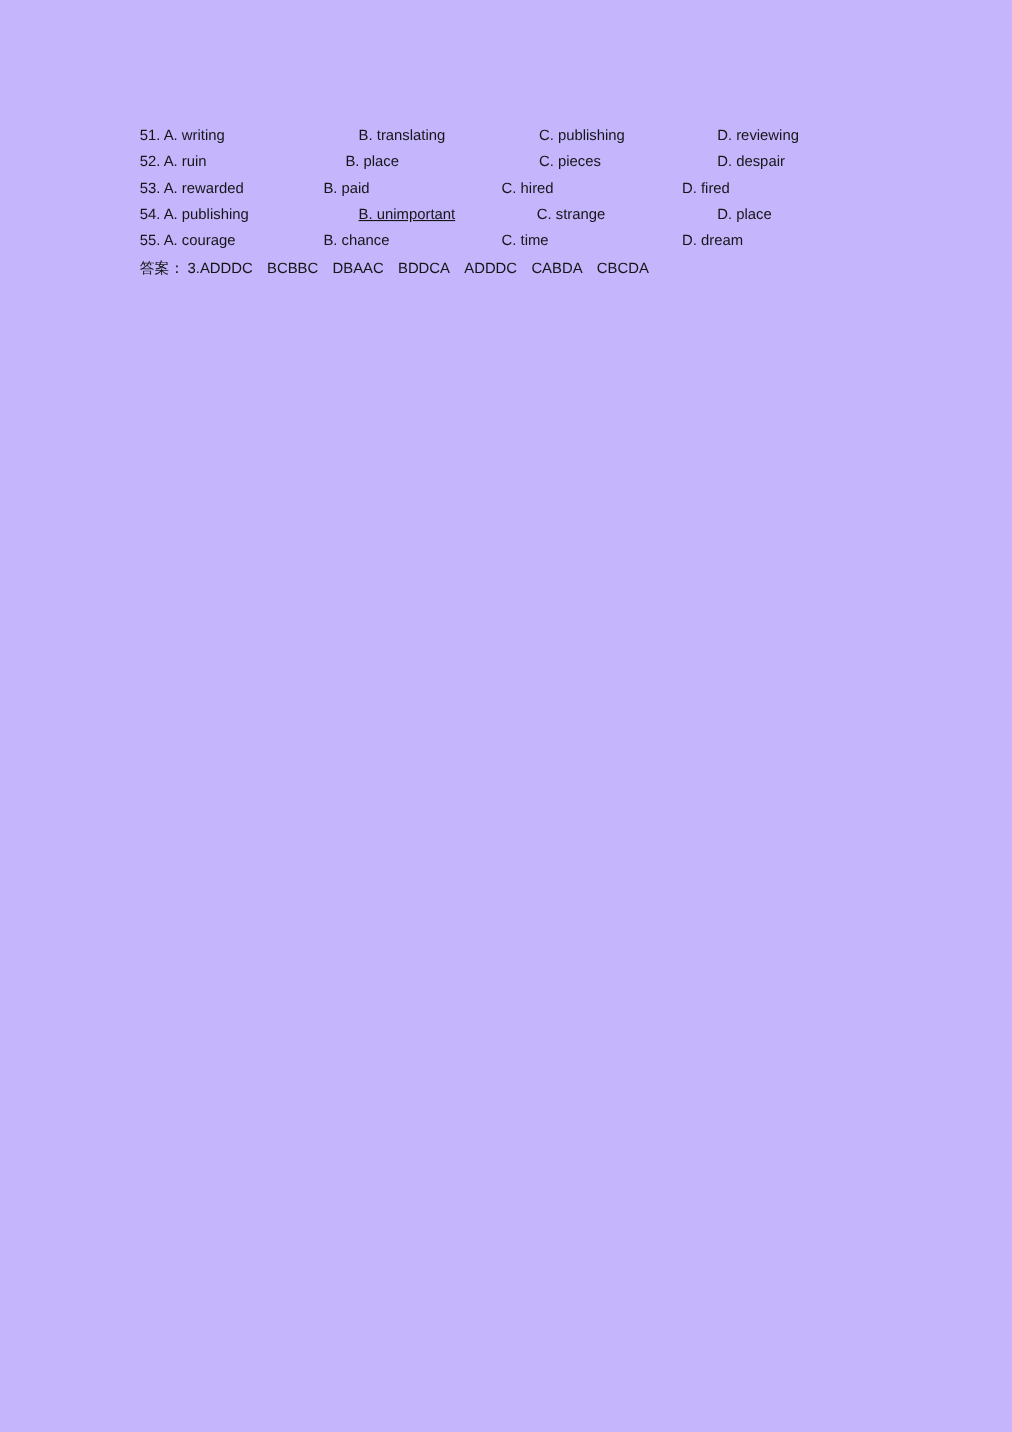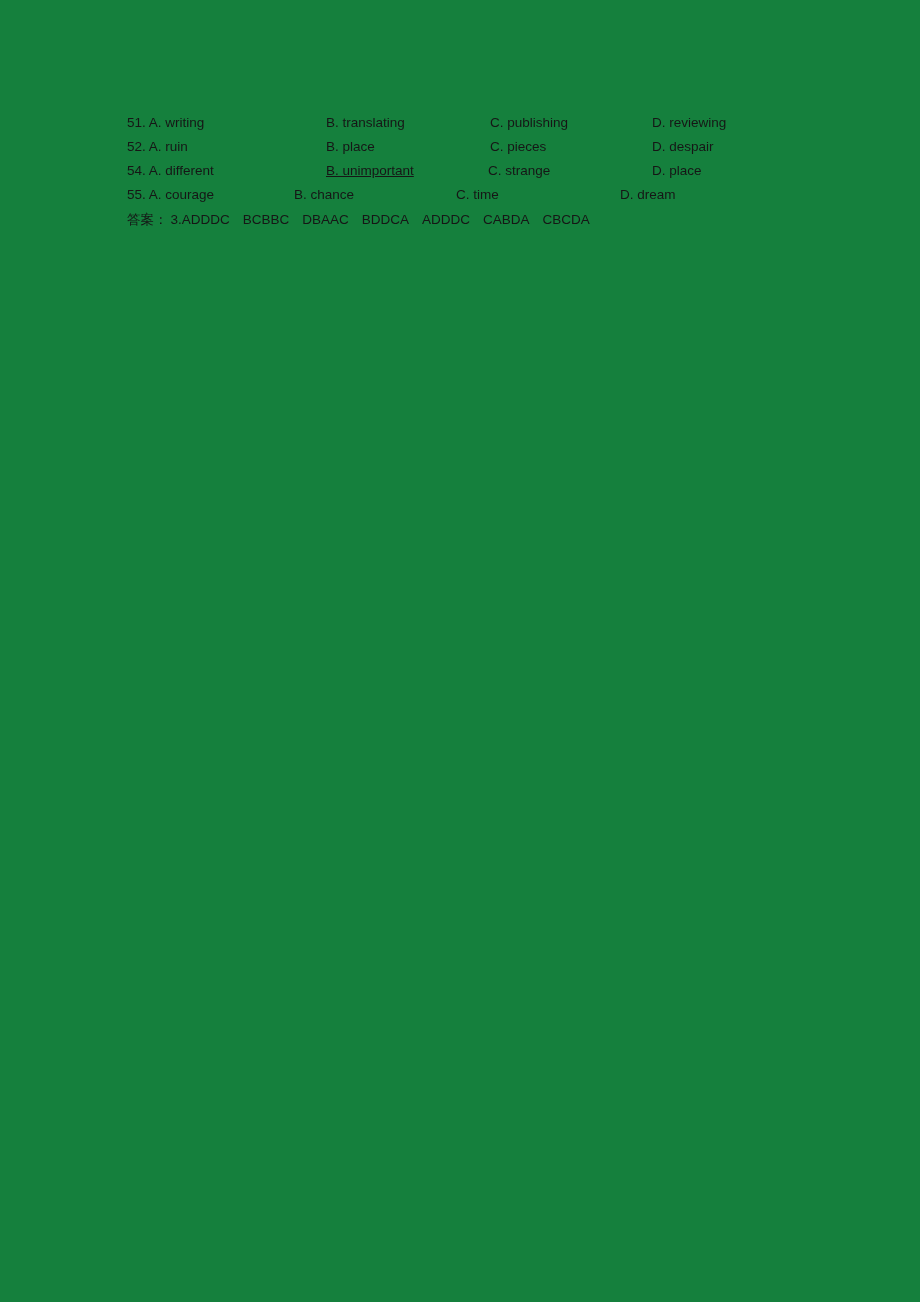--- a/index.html
+++ b/index.html
@@ -23,7 +23,7 @@
     left: 0;
     width: 920px;
     height: 1302px;
-    background: #15803d;
+    background: #c4b5fd;
     overflow: hidden;
   }
 

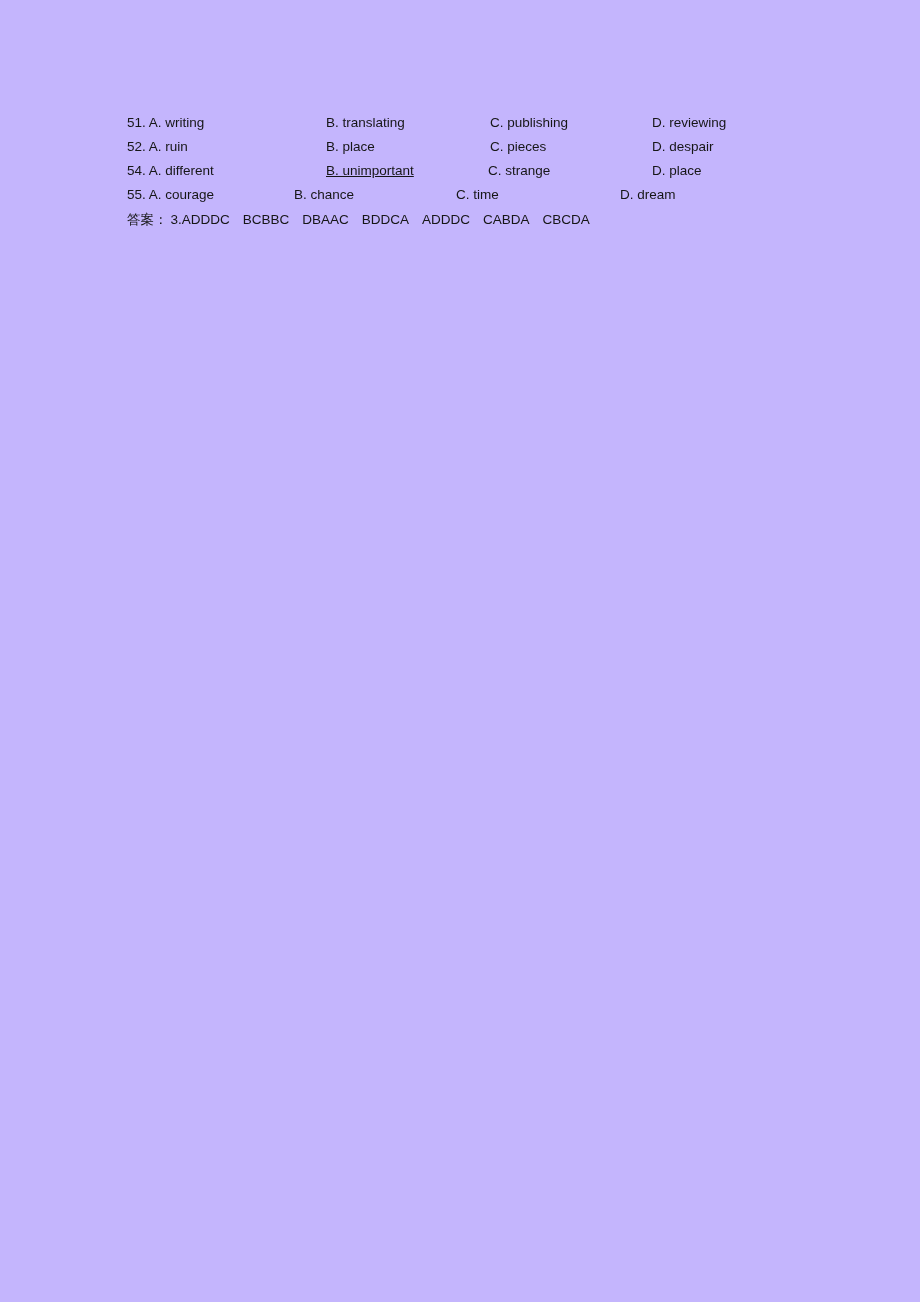--- a/index.html
+++ b/index.html
@@ -56,7 +56,7 @@
   .q-row[data-row="0"] .opt-c { left: 363px; }
   .q-row[data-row="0"] .opt-d { left: 525px; }
 
-  .q-row[data-row="1"] .opt-b { left: 199px; }
+  .q-row[data-row="1"] .opt-b { left: 187px; }
   .q-row[data-row="1"] .opt-c { left: 363px; }
   .q-row[data-row="1"] .opt-d { left: 525px; }
 

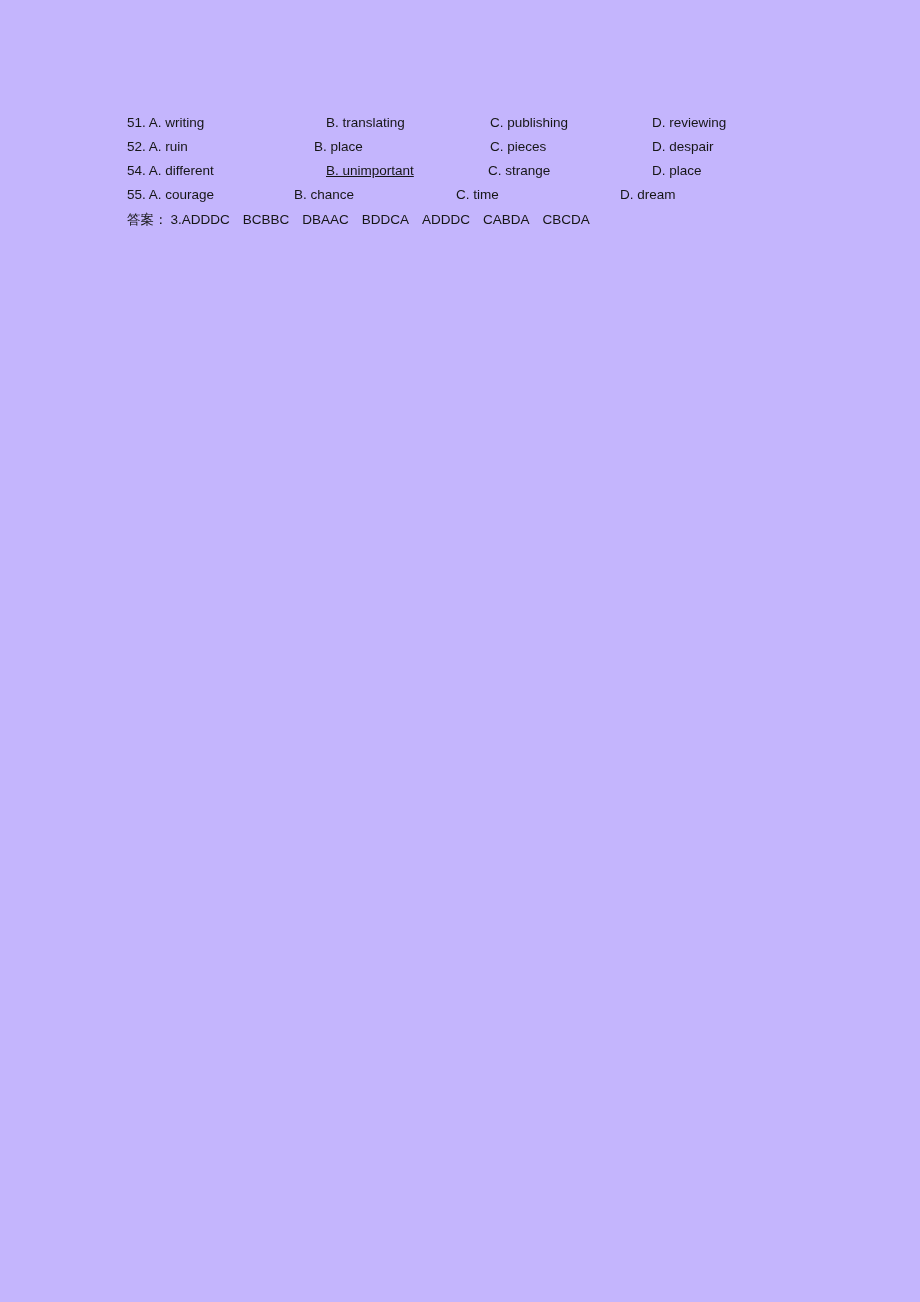--- a/index.html
+++ b/index.html
@@ -116,6 +116,12 @@
       <span class="opt opt-d">D. despair</span>
     </div>
 
+    <div class="q-row" data-row="2">
+      <span class="opt-a"><span>53.</span> <span>A. rewarded</span></span>
+      <span class="opt opt-b">B. paid</span>
+      <span class="opt opt-c">C. hired</span>
+      <span class="opt opt-d">D. fired</span>
+    </div>
 
     <div class="q-row" data-row="3">
       <span class="opt-a"><span>54.</span> <span>A. different</span></span>

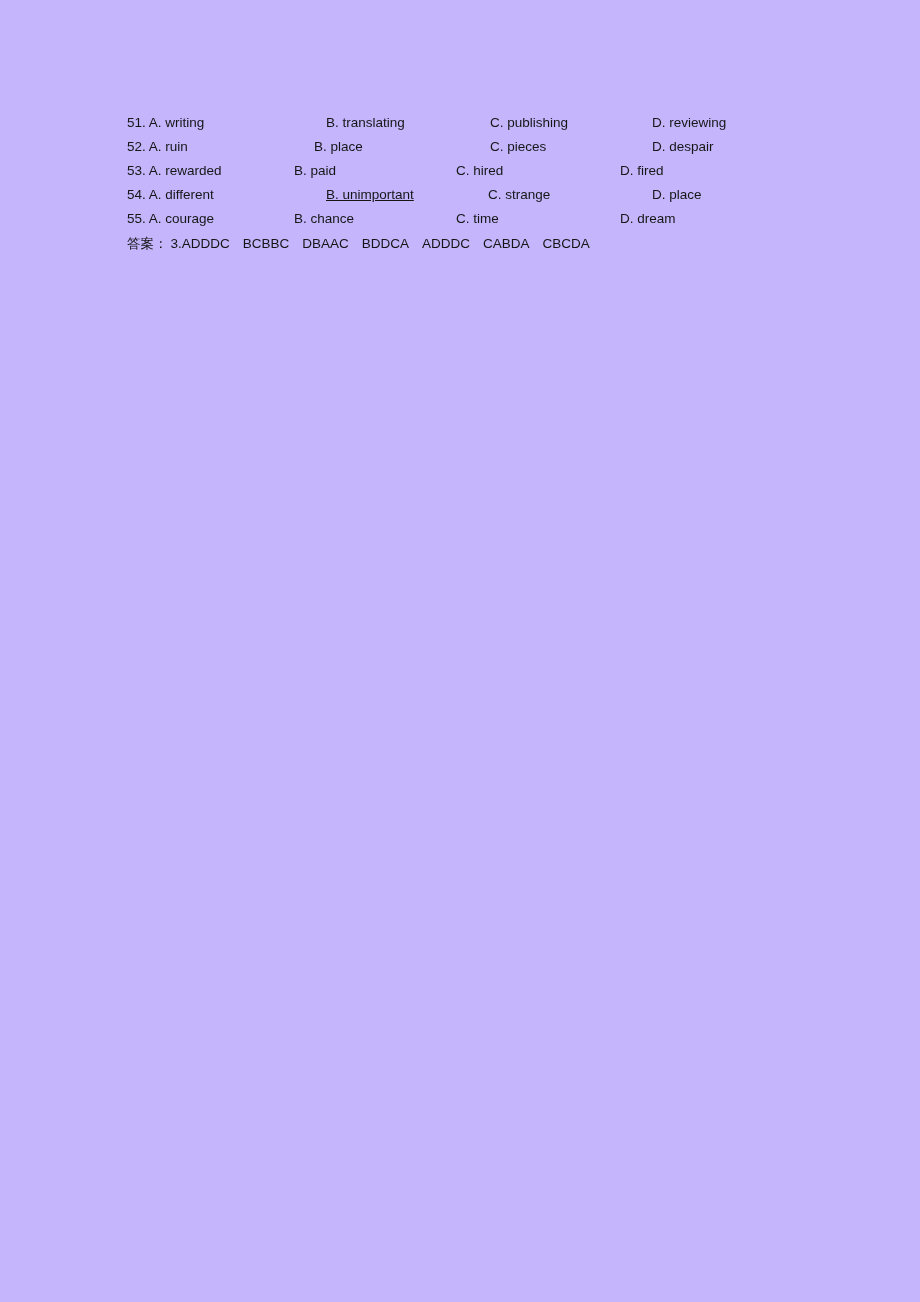--- a/index.html
+++ b/index.html
@@ -124,7 +124,7 @@
     </div>
 
     <div class="q-row" data-row="3">
-      <span class="opt-a"><span>54.</span> <span>A. different</span></span>
+      <span class="opt-a"><span>54.</span> <span>A. publishing</span></span>
       <span class="opt opt-b">B. unimportant</span>
       <span class="opt opt-c">C. strange</span>
       <span class="opt opt-d">D. place</span>

